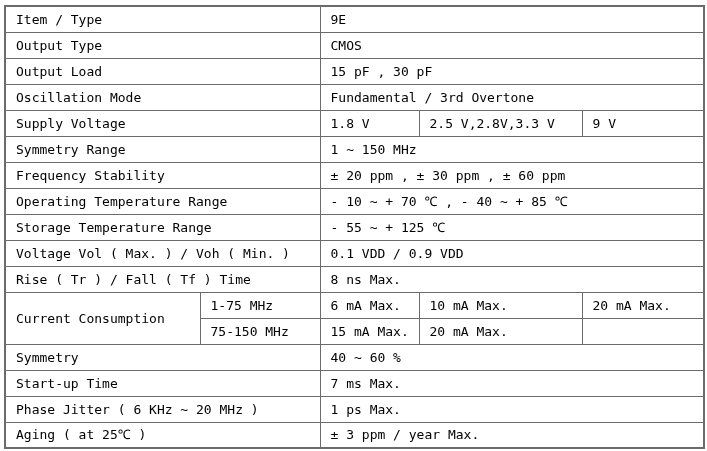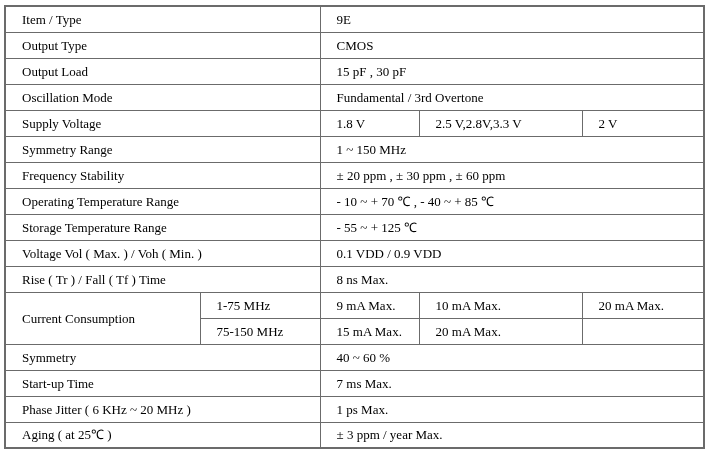--- a/index.html
+++ b/index.html
@@ -25,14 +25,13 @@
   }
   .spec-table td {
     border: 1px solid #6b6b6b;
-    padding: 0 4px 0 16px;
+    padding: 0 4px 0 10px;
     font-size: 13px;
     line-height: 13px;
     color: #000000;
     white-space: pre;
     overflow: hidden;
     vertical-align: middle;
-    font-family: Liberation Serif, serif;
   }
 </style>
 </head>

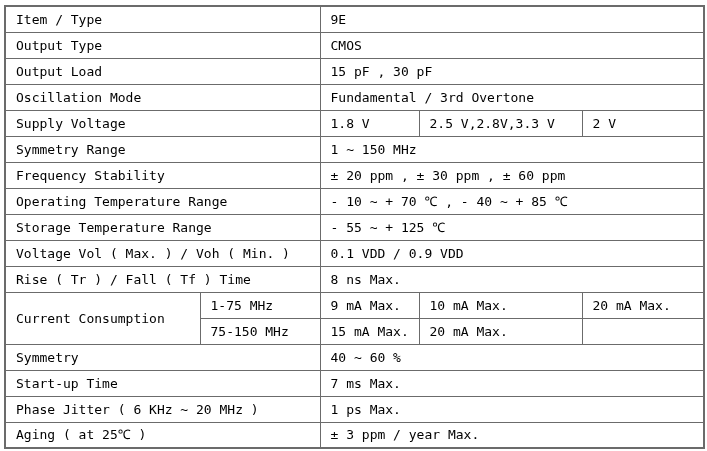--- a/index.html
+++ b/index.html
@@ -66,7 +66,7 @@
       <td colspan="2">Supply Voltage</td>
       <td>1.8 V</td>
       <td>2.5 V,2.8V,3.3 V</td>
-      <td>2 V</td>
+      <td>9 V</td>
     </tr>
     <tr>
       <td colspan="2">Symmetry Range</td>

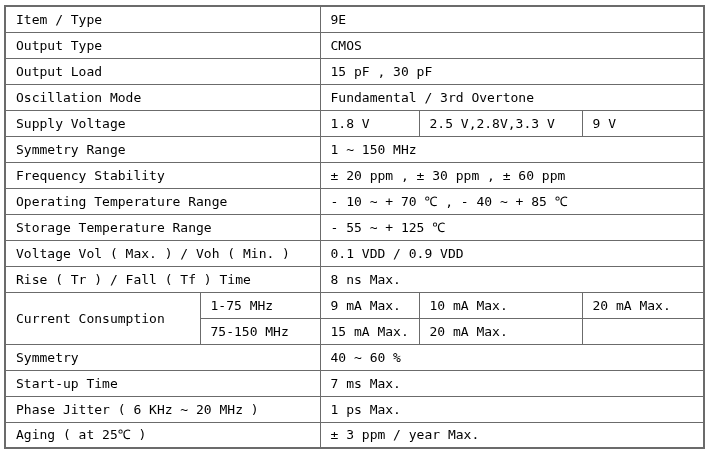--- a/index.html
+++ b/index.html
@@ -95,7 +95,7 @@
     <tr>
       <td rowspan="2">Current Consumption</td>
       <td>1-75 MHz</td>
-      <td>9 mA Max.</td>
+      <td>6 mA Max.</td>
       <td>10 mA Max.</td>
       <td>20 mA Max.</td>
     </tr>

